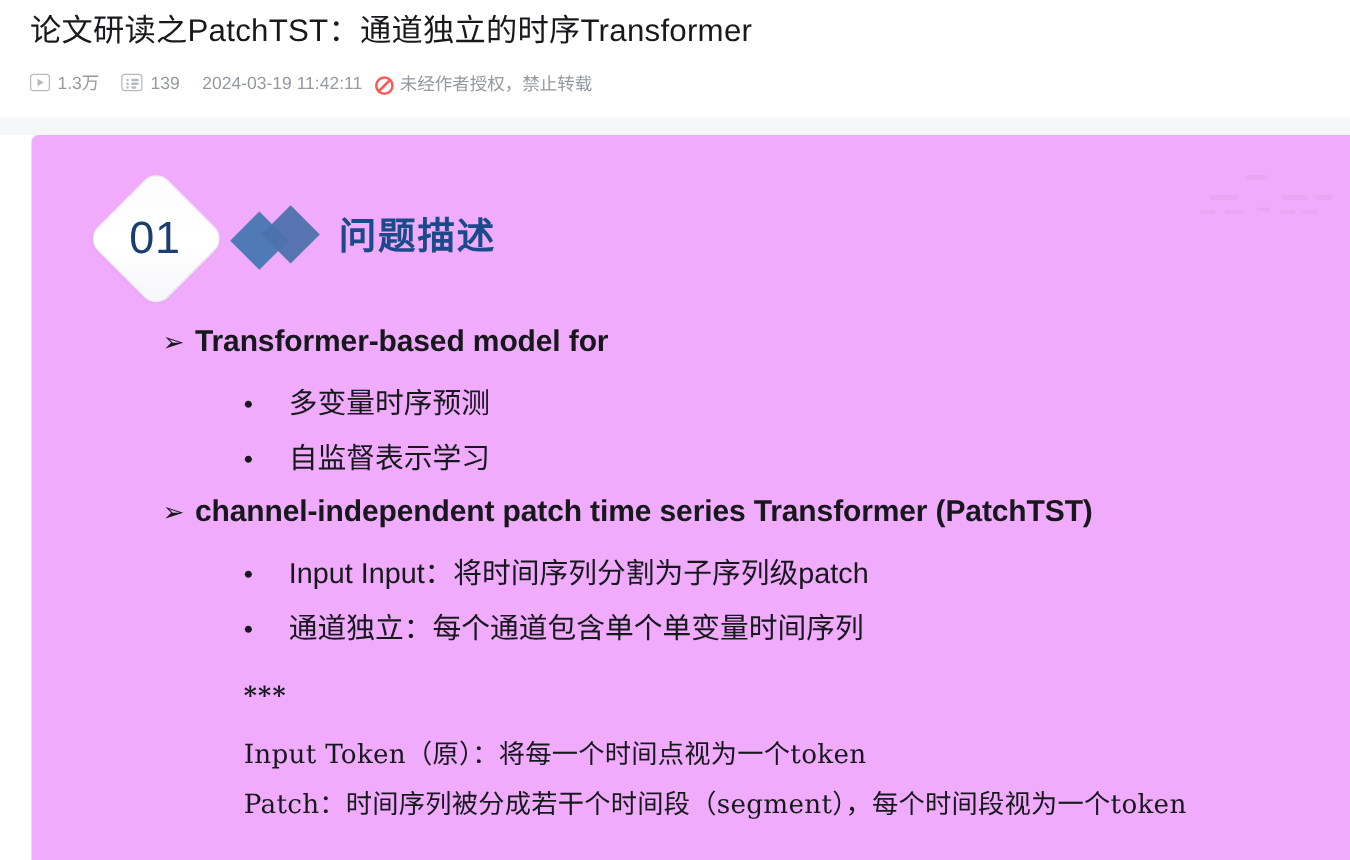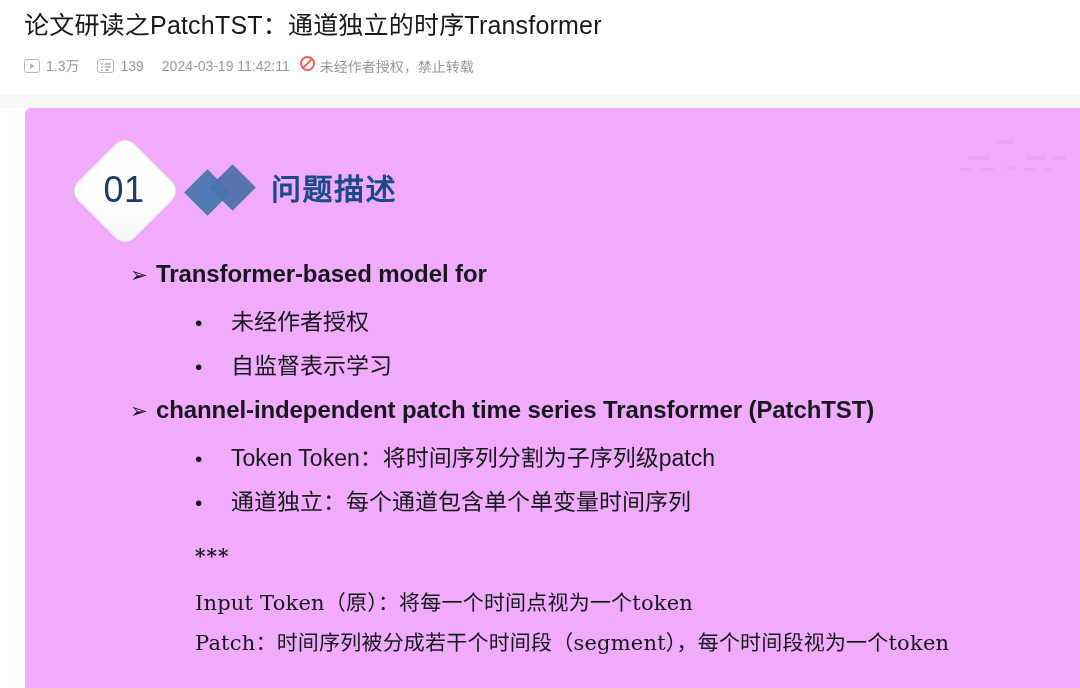--- a/index.html
+++ b/index.html
@@ -121,7 +121,7 @@
   
   .copyright {
     display: flex;
-    align-items: flex-start;
+    align-items: flex-end;
     font-size: 14px;
     color: #9499a0;
   }

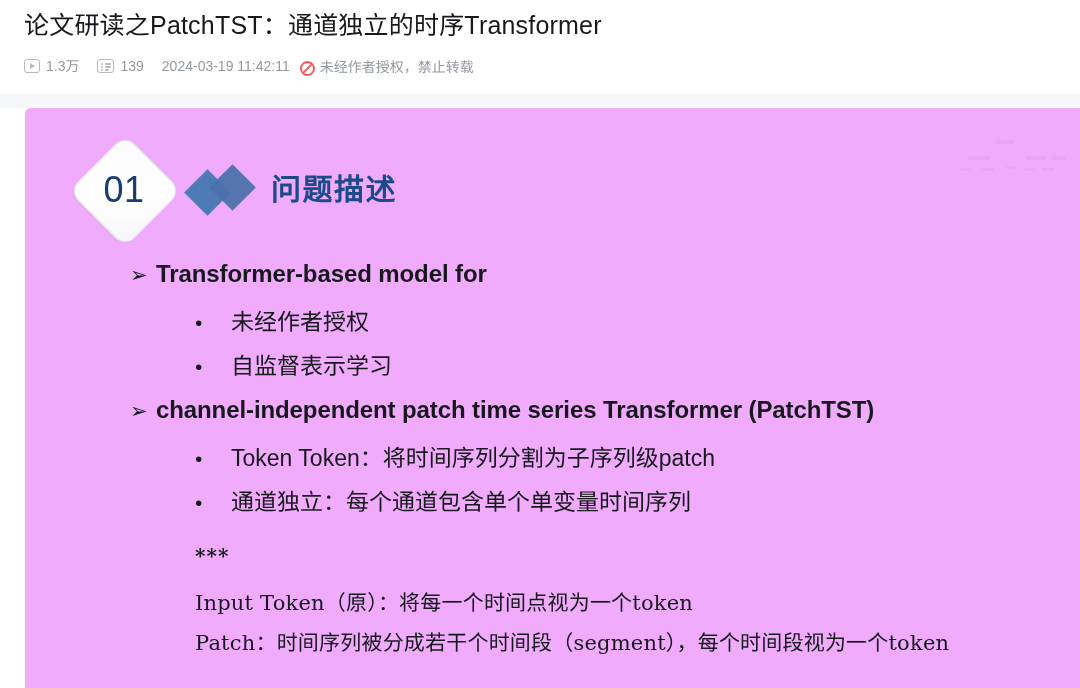--- a/index.html
+++ b/index.html
@@ -427,7 +427,7 @@
 
         <div class="lvl2">
           <span class="marker">•</span>
-          <span class="txt">未经作者授权</span>
+          <span class="txt">多变量时序预测</span>
         </div>
 
         <div class="lvl2">

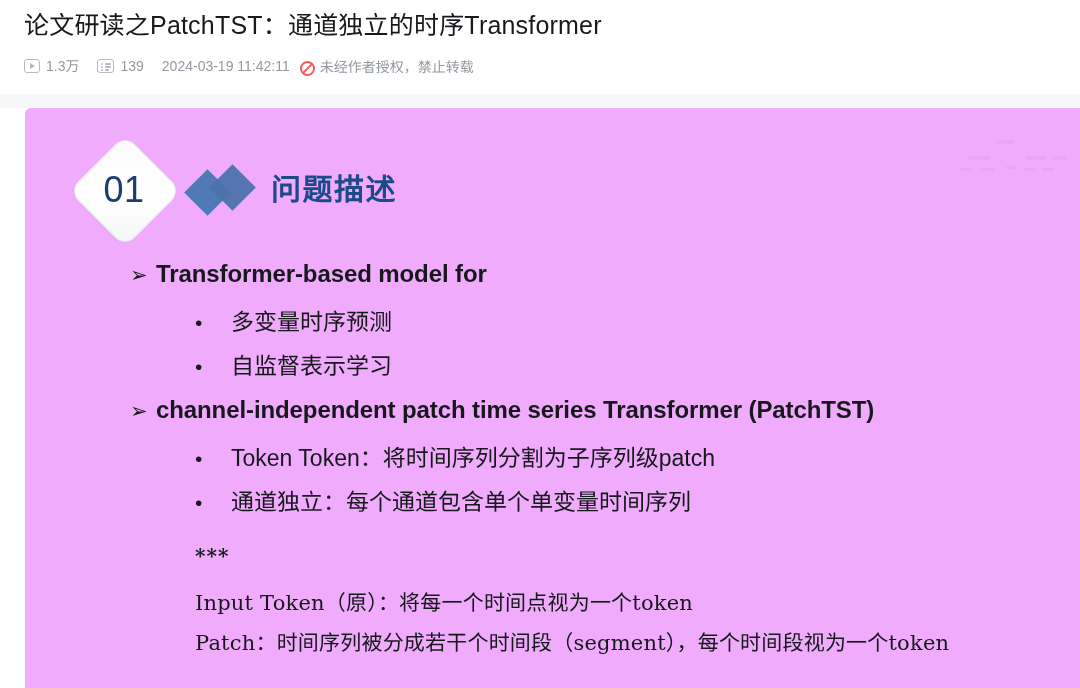--- a/index.html
+++ b/index.html
@@ -442,7 +442,7 @@
 
         <div class="lvl2">
           <span class="marker">•</span>
-          <span class="txt">Token Token：将时间序列分割为子序列级patch</span>
+          <span class="txt">Input Input：将时间序列分割为子序列级patch</span>
         </div>
 
         <div class="lvl2">

